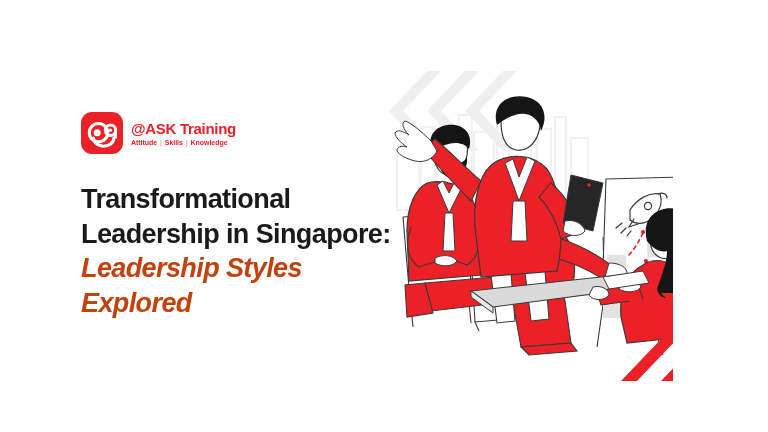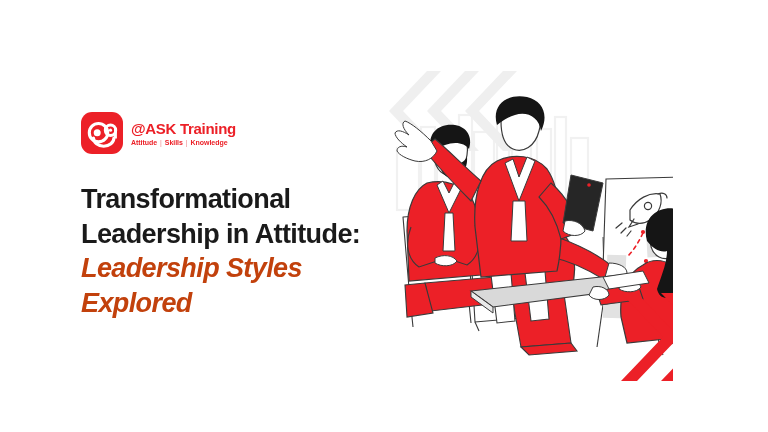--- a/index.html
+++ b/index.html
@@ -134,7 +134,7 @@
   </div>
 
   <h1 class="headline">
-    <span>Transformational Leadership in Attitude:</span>
+    <span>Transformational Leadership in Singapore:</span>
     <span class="accent">Leadership Styles Explored</span>
   </h1>
 

